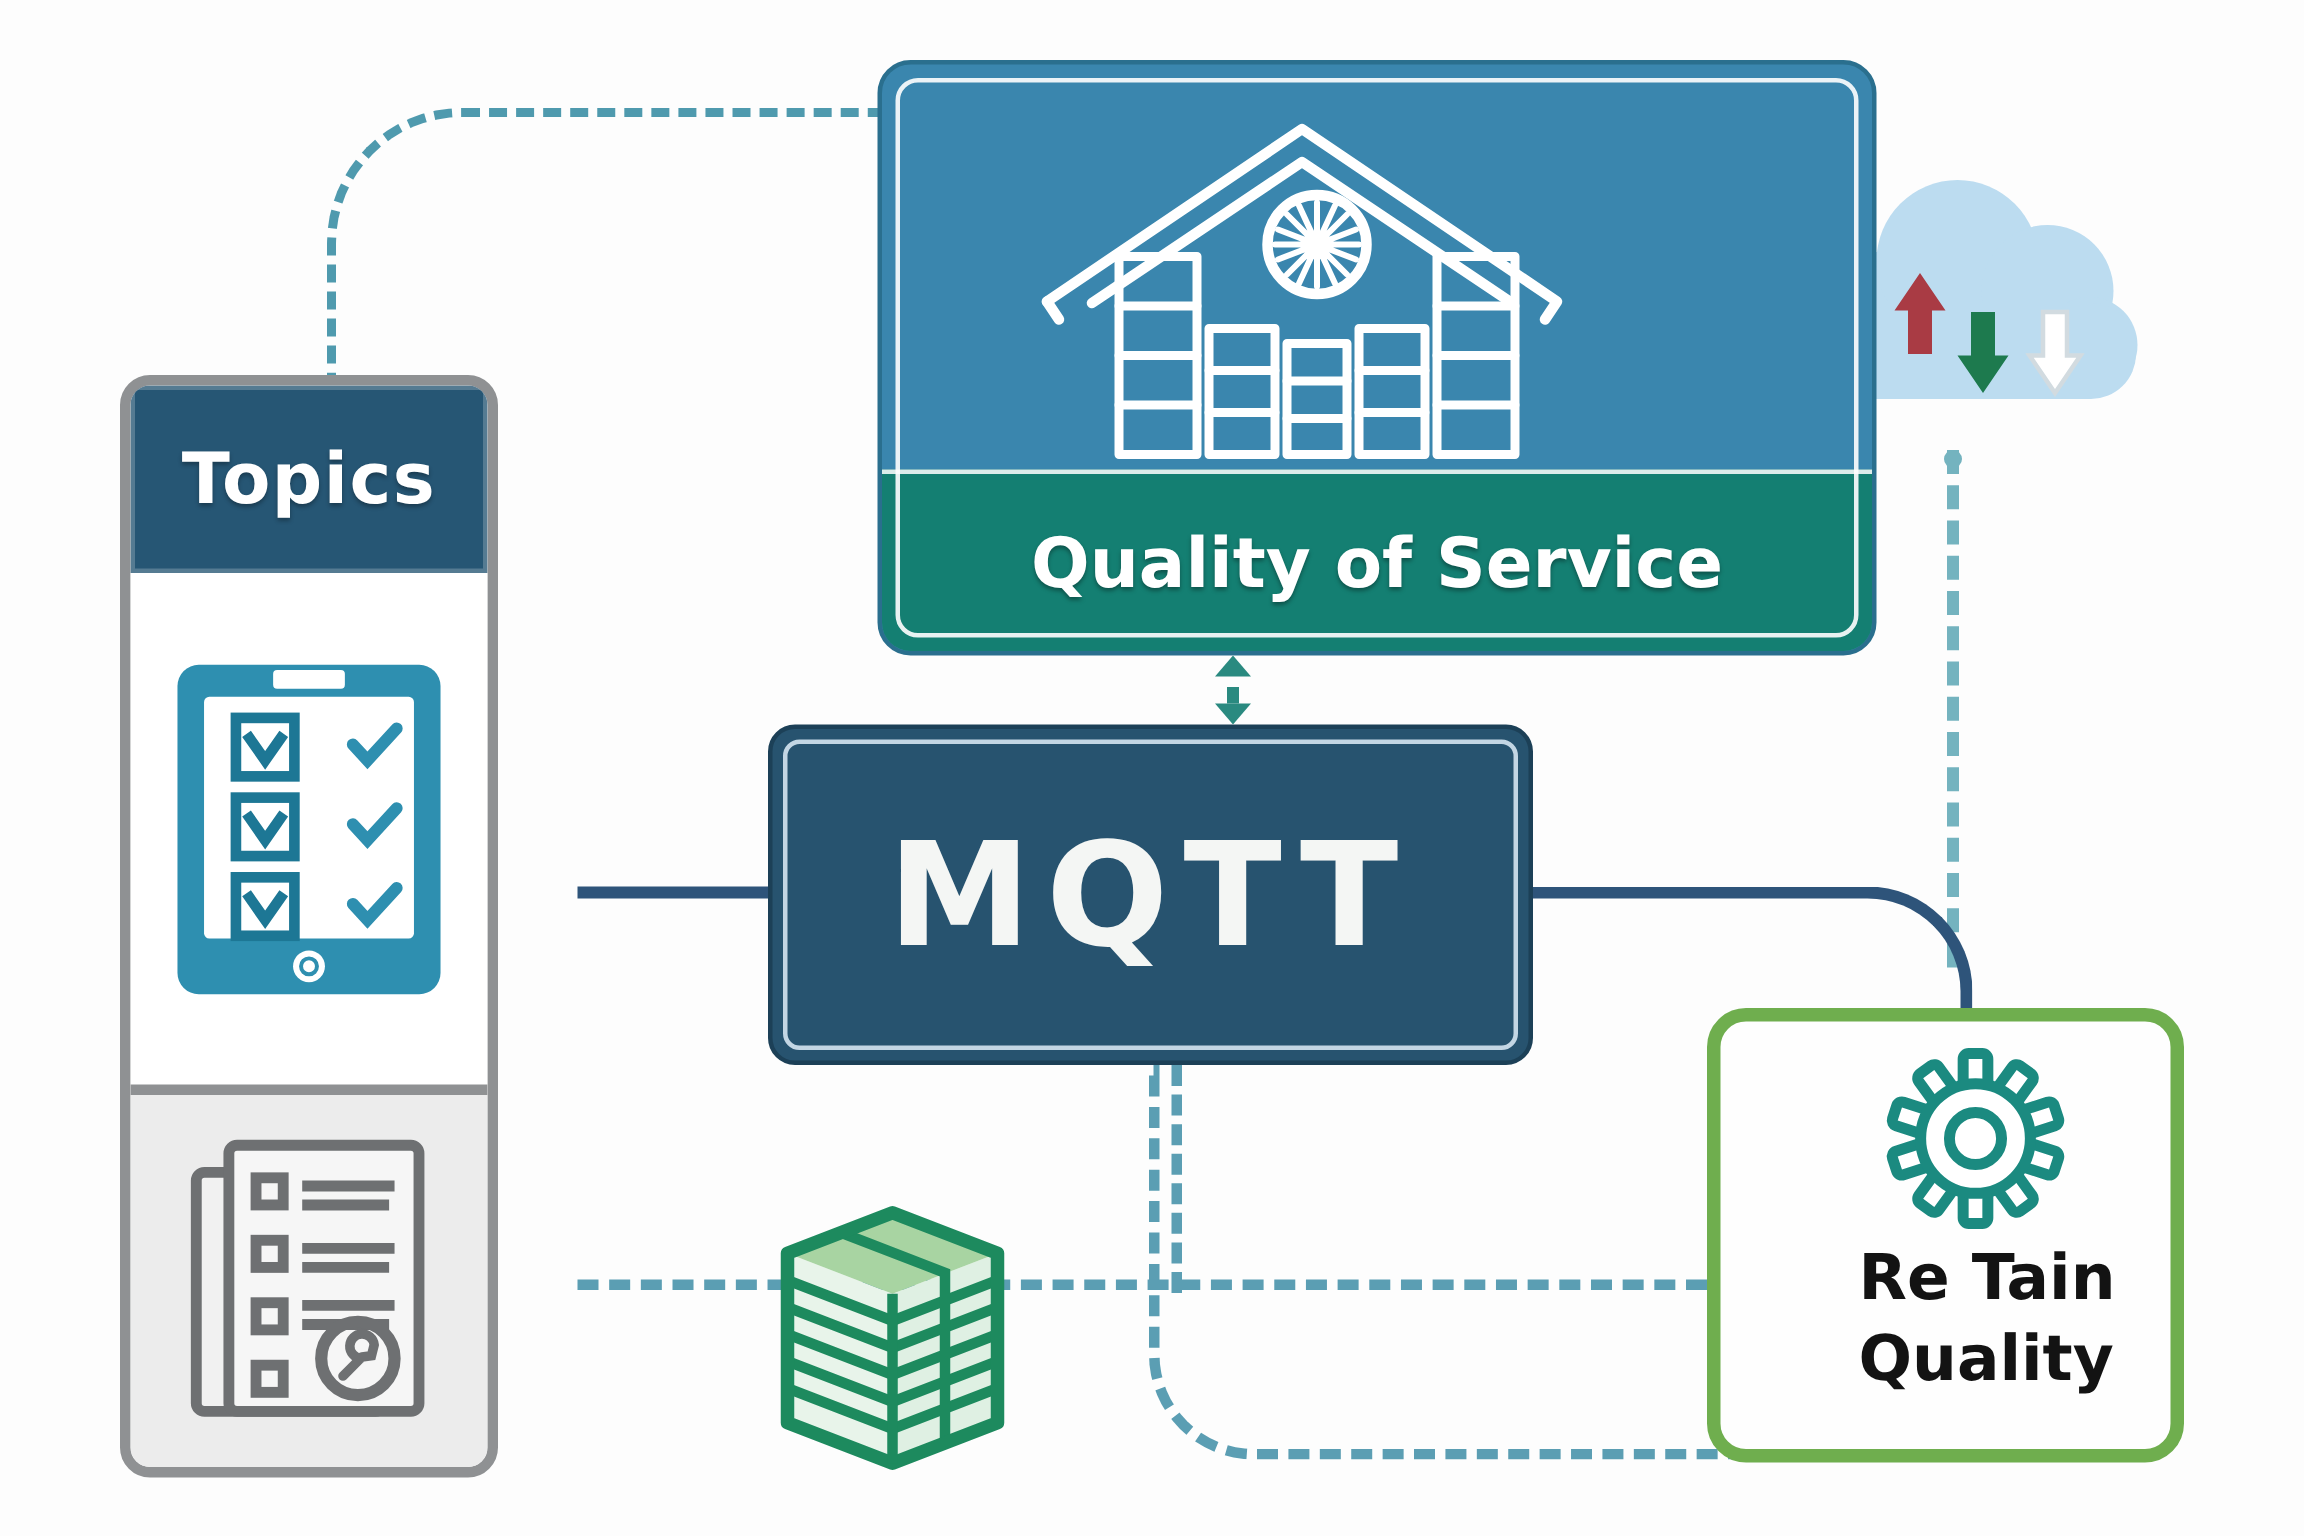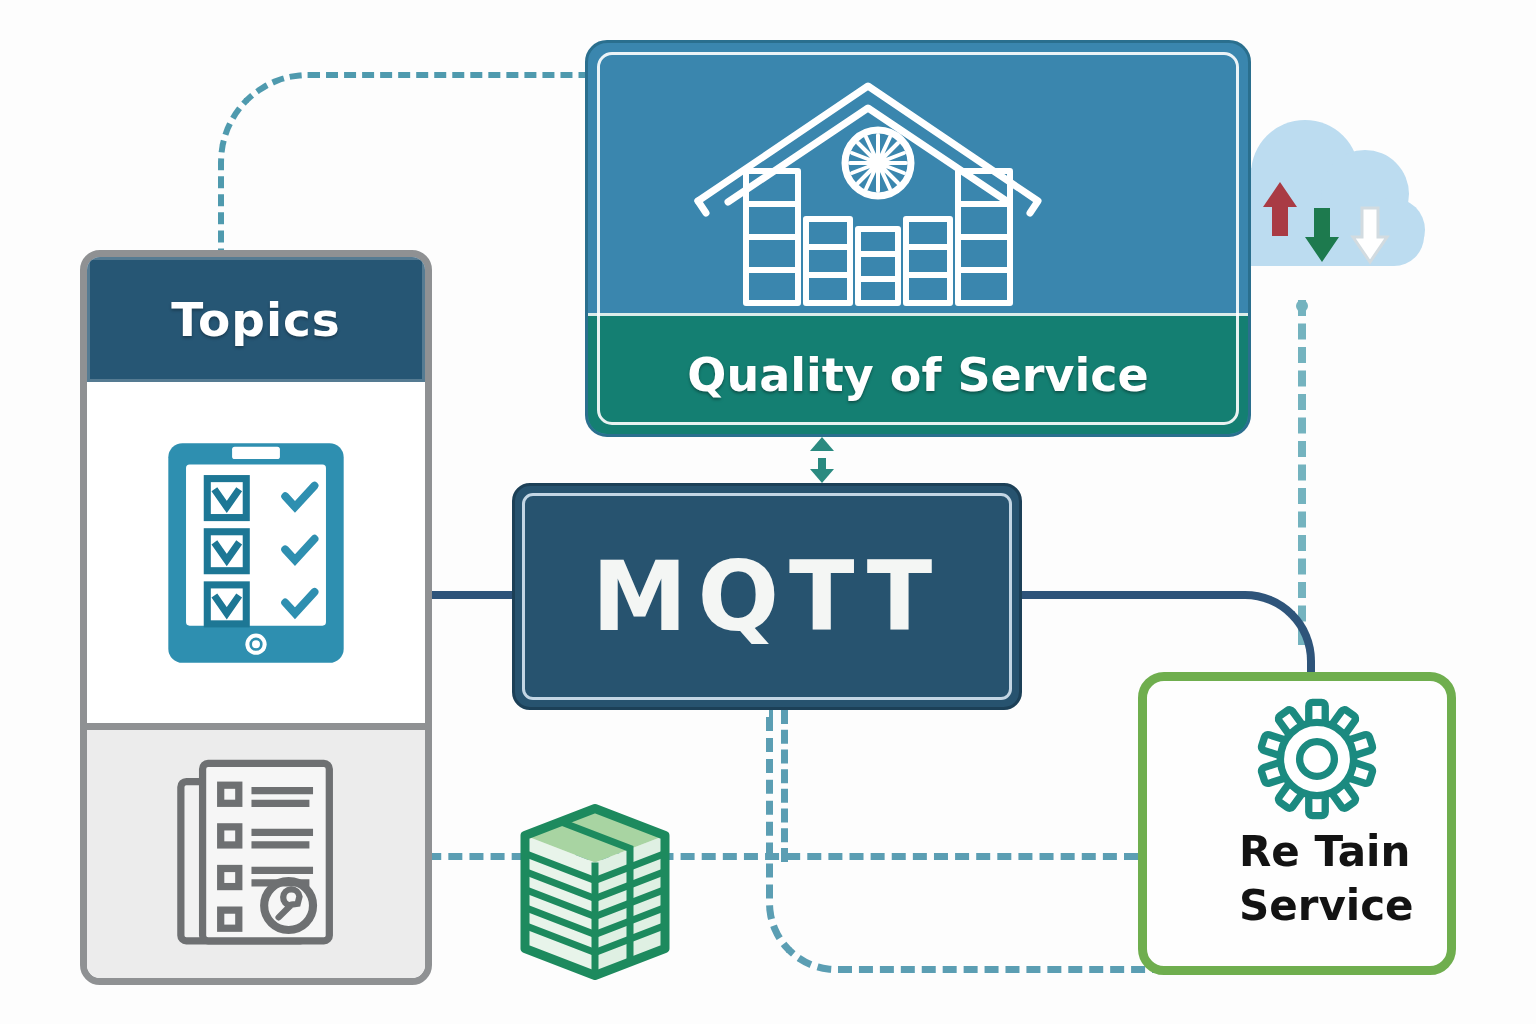--- a/index.html
+++ b/index.html
@@ -21,7 +21,7 @@
   .conn-horiz-mid{left:385px;top:853px;width:753px;height:0;border-top:7px dashed #5b9eb3;}
 
   
-  .topics-box{position:absolute;left:80px;top:250px;width:352px;height:735px;background:#ffffff;
+  .topics-box{position:absolute;left:80px;top:250px;width:252px;height:735px;background:#ffffff;
     border:7px solid #8f9193;border-radius:20px;box-sizing:border-box;z-index:2;overflow:hidden;}
   .topics-header{height:125px;background:#265674;display:flex;align-items:center;justify-content:center;
     box-shadow:inset 0 0 0 3px rgba(255,255,255,.22);}

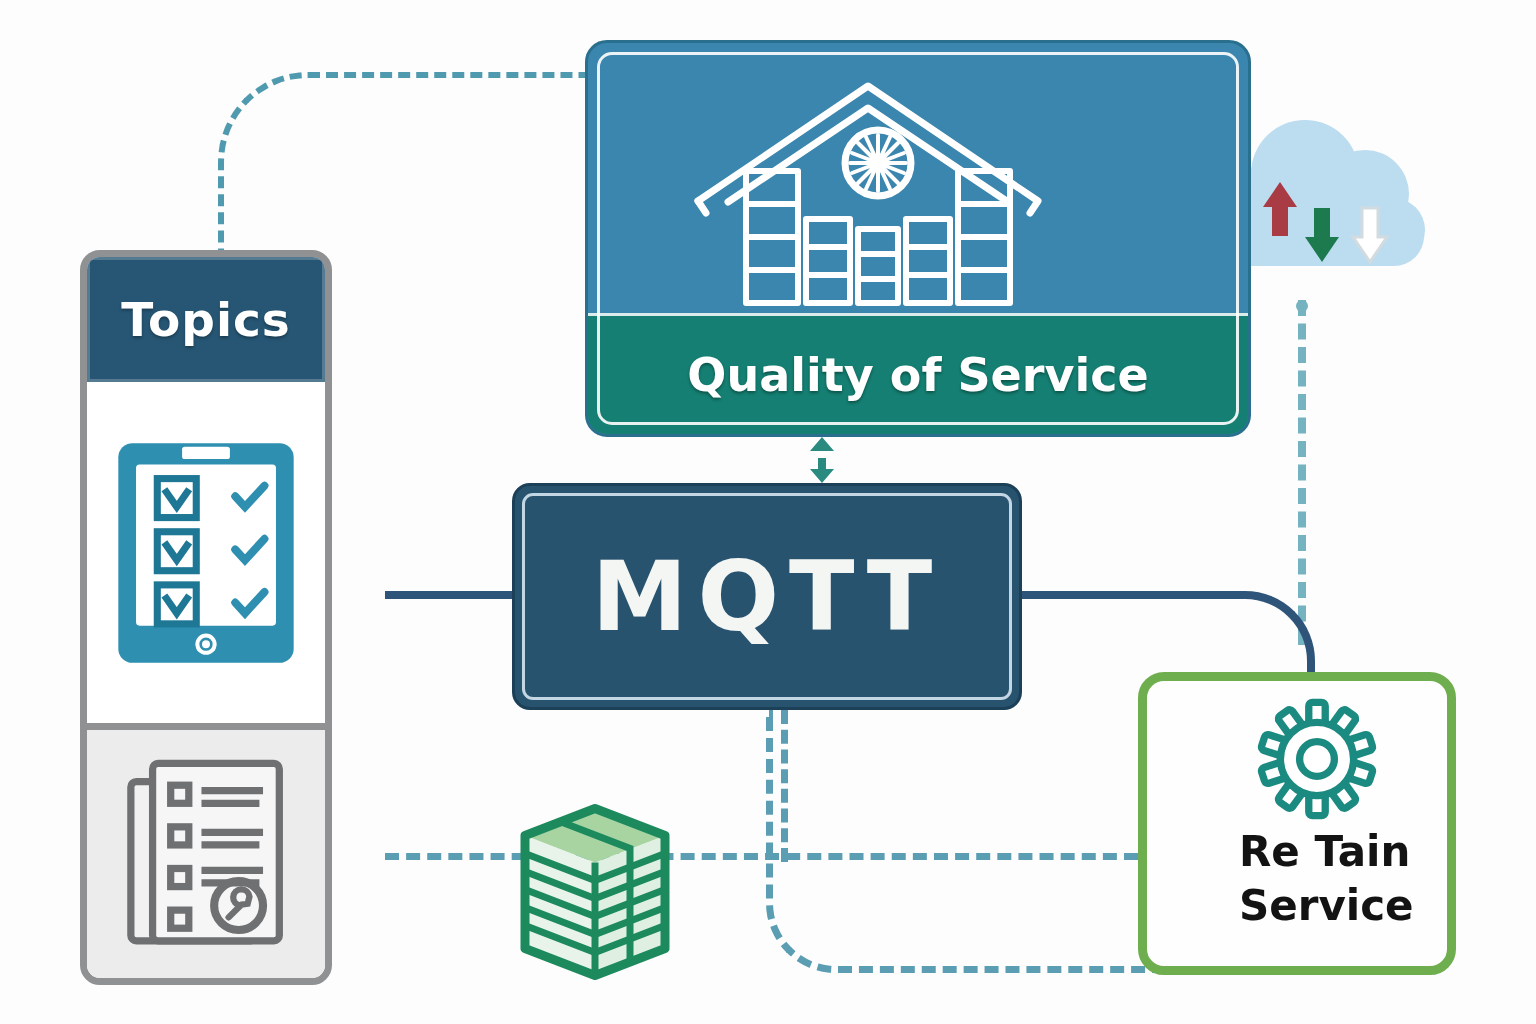--- a/index.html
+++ b/index.html
@@ -222,7 +222,7 @@
     </svg>
     <div class="retain-text">
       <div>Re Tain</div>
-      <div>Service</div>
+      <div>Quality</div>
     </div>
   </div>
 

